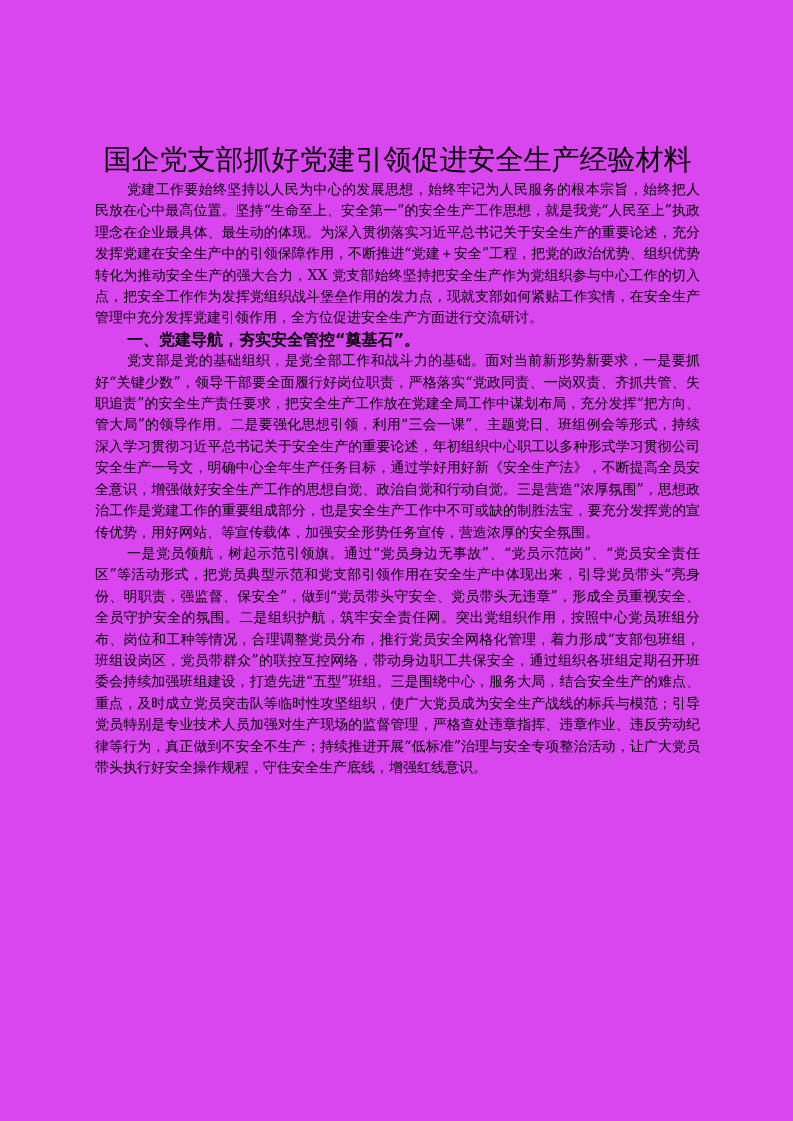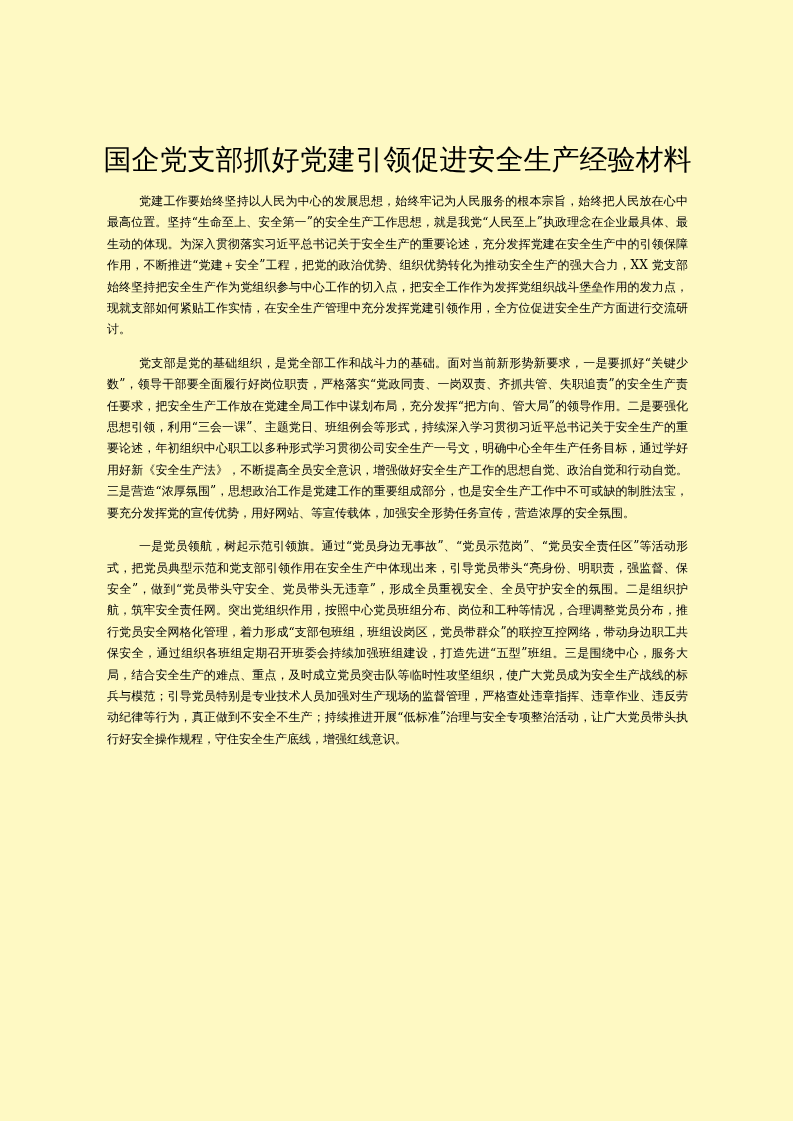--- a/index.html
+++ b/index.html
@@ -16,7 +16,7 @@
     width: 793px;
     height: 1121px;
     padding: 141px 93px 0 95px;
-    background: #fef9c3;
+    background: #d946ef;
   }
   .doc-title {
     margin: 0;

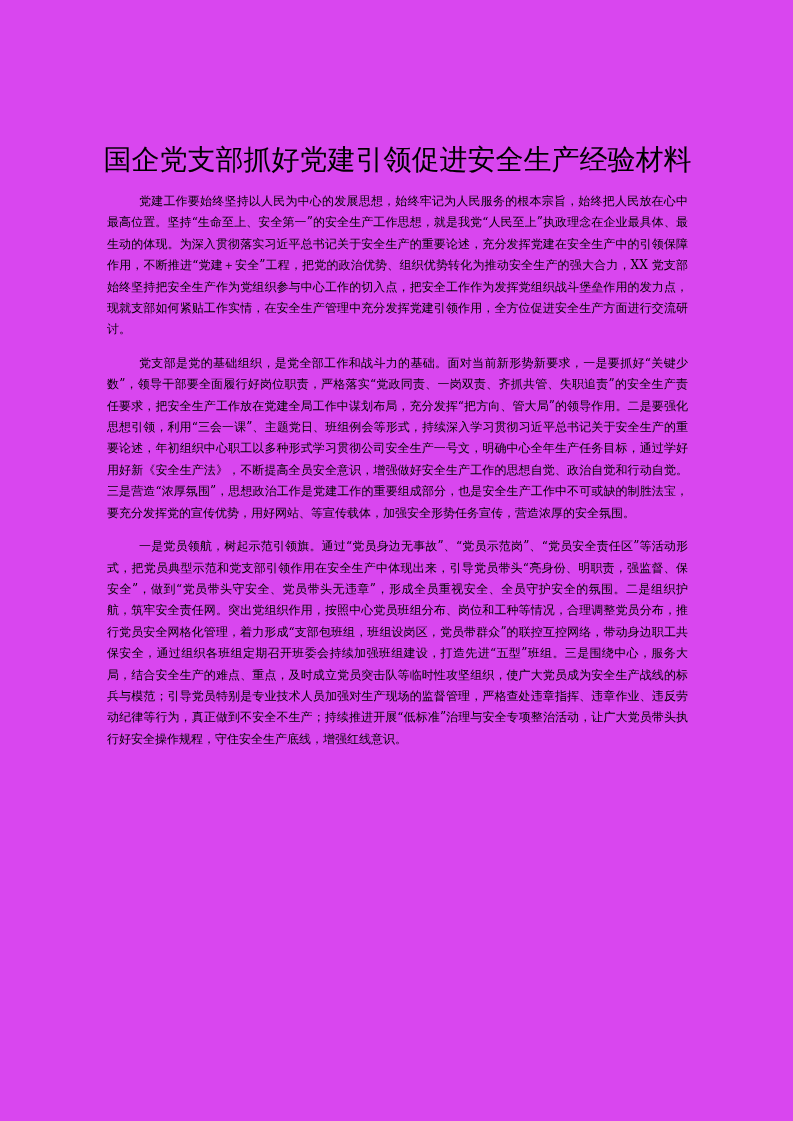--- a/index.html
+++ b/index.html
@@ -27,8 +27,8 @@
     font-family: "DejaVu Serif", "Liberation Serif", serif;
   }
   .para {
-    margin: 12px;
-    font-size: 12px;
+    margin: 0;
+    font-size: 14px;
     line-height: 21.4px;
     text-align: justify;
     text-justify: inter-ideograph;

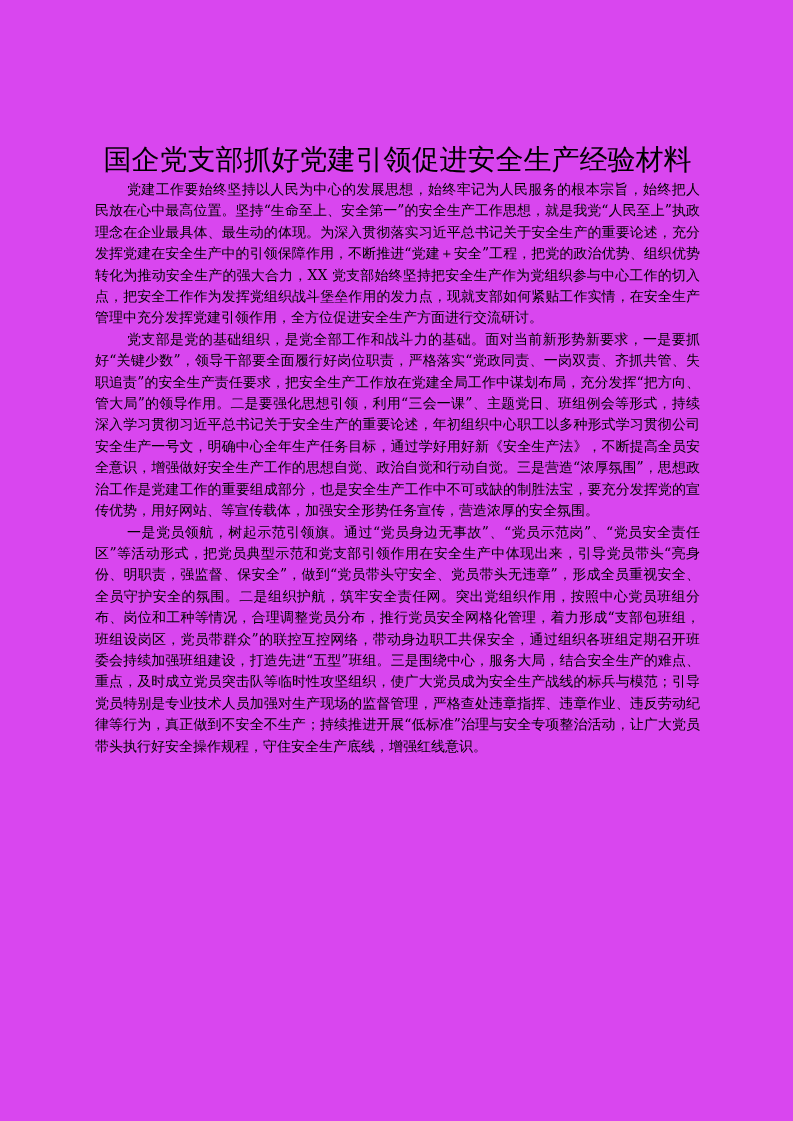--- a/index.html
+++ b/index.html
@@ -57,6 +57,7 @@
 
   <p class="para">党建工作要始终坚持以人民为中心的发展思想，始终牢记为人民服务的根本宗旨，始终把人民放在心中最高位置。坚持“生命至上、安全第一”的安全生产工作思想，就是我党“人民至上”执政理念在企业最具体、最生动的体现。为深入贯彻落实习近平总书记关于安全生产的重要论述，充分发挥党建在安全生产中的引领保障作用，不断推进“党建＋安全”工程，把党的政治优势、组织优势转化为推动安全生产的强大合力，XX 党支部始终坚持把安全生产作为党组织参与中心工作的切入点，把安全工作作为发挥党组织战斗堡垒作用的发力点，现就支部如何紧贴工作实情，在安全生产管理中充分发挥党建引领作用，全方位促进安全生产方面进行交流研讨。</p>
 
+  <p class="heading">一、党建导航，夯实安全管控“奠基石”。</p>
 
   <p class="para"><span>党支部是党的基础组织，是党全部工作和战斗力的基础。面对当前新形势新要求，</span><span class="b">一是</span><span>要抓好“关键少数”，领导干部要全面履行好岗位职责，严格落实“党政同责、一岗双责、齐抓共管、失职追责”的安全生产责任要求，把安全生产工作放在党建全局工作中谋划布局，充分发挥“把方向、管大局”的领导作用。</span><span class="b">二是</span><span>要强化思想引领，利用“三会一课”、主题党日、班组例会等形式，持续深入学习贯彻习近平总书记关于安全生产的重要论述，年初组织中心职工以多种形式学习贯彻公司安全生产一号文，明确中心全年生产任务目标，通过学好用好新《安全生产法》，不断提高全员安全意识，增强做好安全生产工作的思想自觉、政治自觉和行动自觉。</span><span class="b">三是</span><span>营造“浓厚氛围”，思想政治工作是党建工作的重要组成部分，也是安全生产工作中不可或缺的制胜法宝，要充分发挥党的宣传优势，用好网站、等宣传载体，加强安全形势任务宣传，营造浓厚的安全氛围。</span></p>
 

